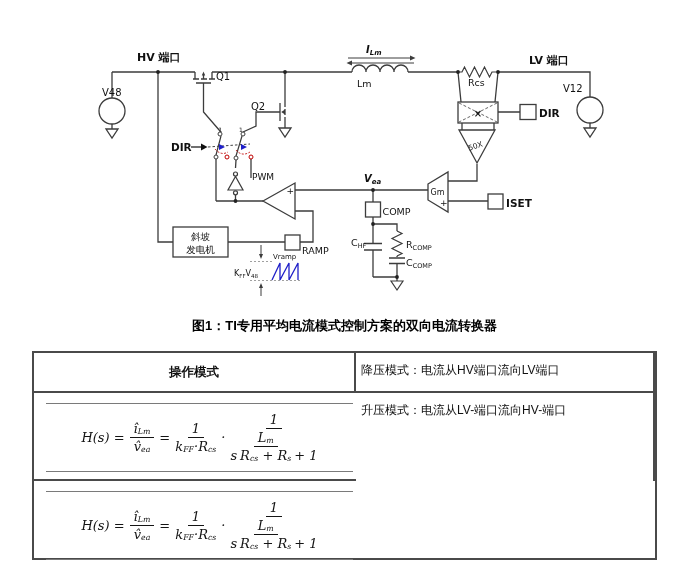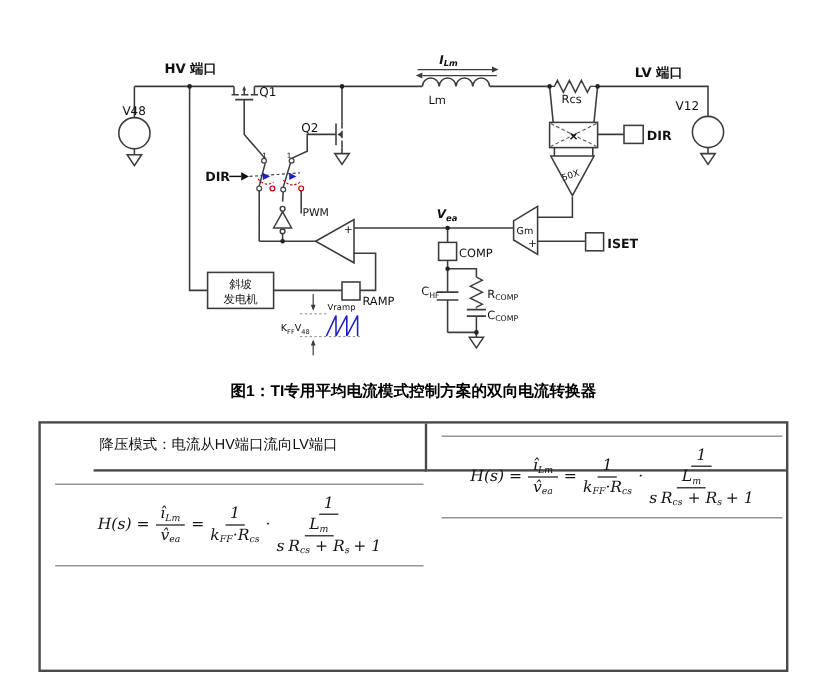--- a/index.html
+++ b/index.html
@@ -222,6 +222,7 @@
 
   
   <div id="tbl">
+    <div class="cell hd">操作模式</div>
 
     <div class="cell mode">降压模式：电流从HV端口流向LV端口</div>
     <div class="cell fcell last-col">

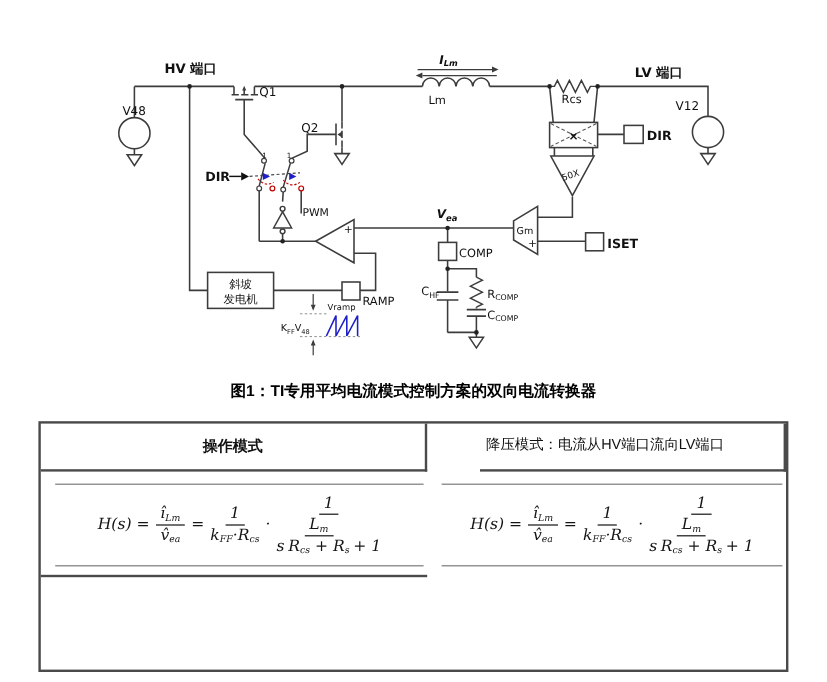--- a/index.html
+++ b/index.html
@@ -17,7 +17,7 @@
   .cell.last-col{border-right:none;}
   .cell.last-row{border-bottom:none;}
   .hd{display:flex;align-items:center;justify-content:center;font-weight:bold;font-size:12.5px;}
-  .mode{padding:9px 6px 0 5px;line-height:1.35;margin-left:44px;}
+  .mode{padding:9px 6px 0 5px;line-height:1.35;}
   .fcell{position:relative;}
   .eqbox{margin:10px 3px 0 12px;border-top:1px solid #7a7a7a;border-bottom:1px solid #7a7a7a;
          padding:8px 2px;display:flex;justify-content:center;}

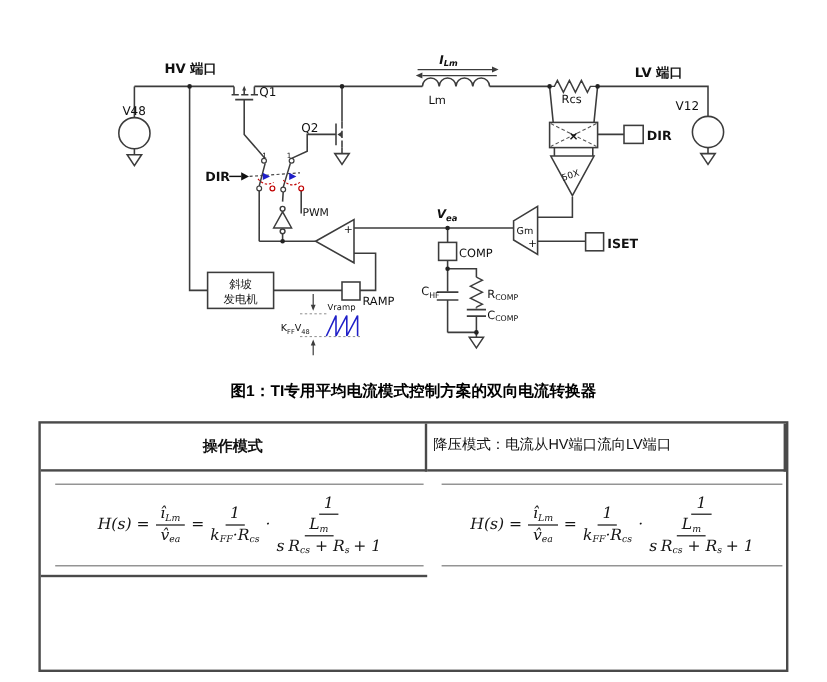--- a/index.html
+++ b/index.html
@@ -277,6 +277,7 @@
       </div>
     </div>
 
+    <div class="cell mode last-row">升压模式：电流从LV-端口流向HV-端口</div>
     <div class="cell fcell last-col last-row">
       <div class="eqbox">
         <span class="fx">

